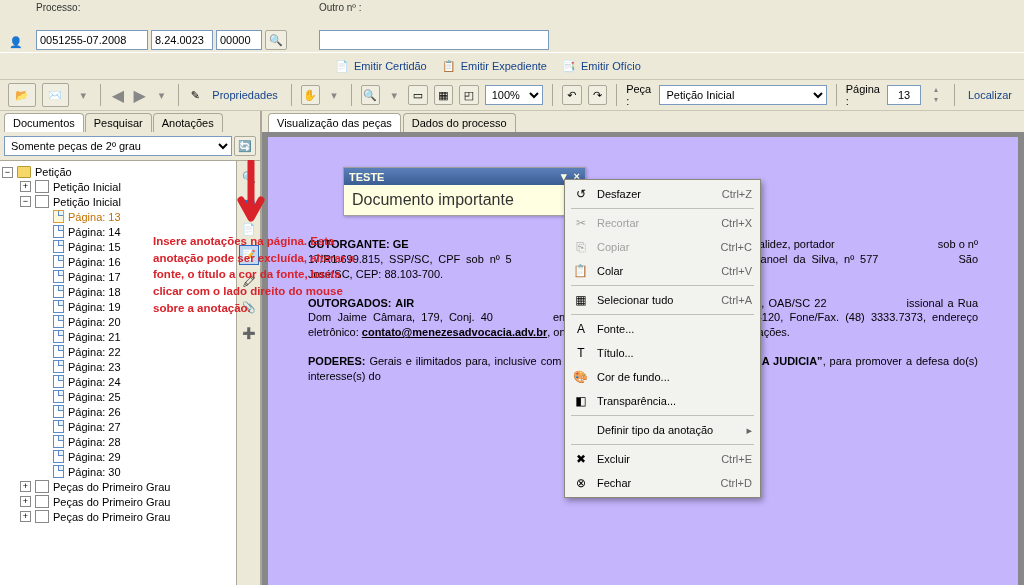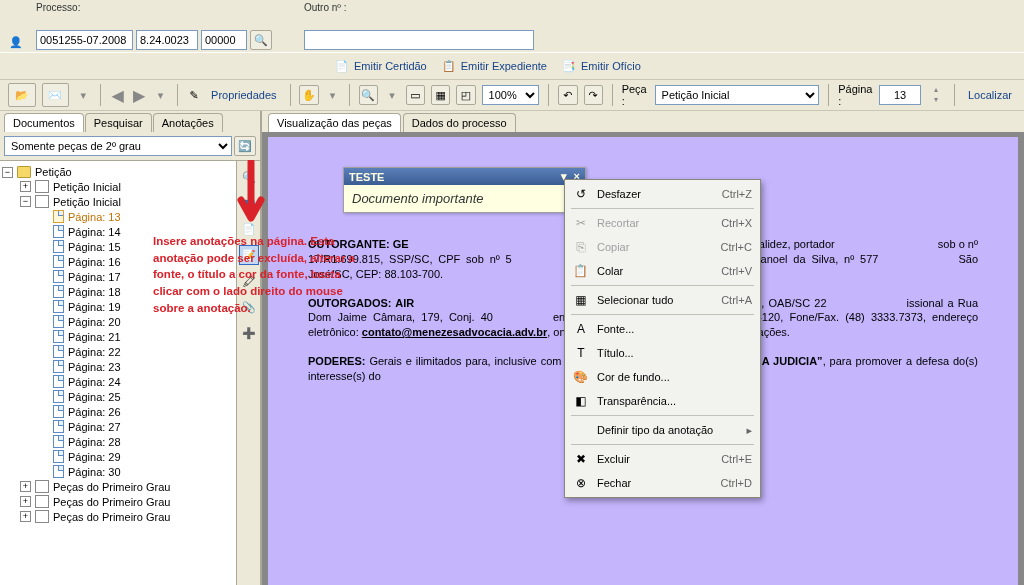--- a/index.html
+++ b/index.html
@@ -9,7 +9,7 @@
   .field-group label { font-size: 10px; color: #333; margin-bottom:17px;}
   .field-row { display: flex; gap: 3px; align-items: center; }
   input.text { border: 1px solid #7a9ac0; background: #fff; padding: 2px 3px; height: 20px; }
-  .w1 { width: 97px; } .w2 { width: 62px; } .w3 { width: 46px; }
+  .w1 { width: 112px; } .w2 { width: 62px; } .w3 { width: 46px; }
   .w4 { width: 230px; }
   .icon-btn { width: 22px; height: 20px; border: 1px solid #aca899; background: #f0eee0; display: inline-flex; align-items:center; justify-content:center; cursor:pointer; border-radius:2px;}
   .toolbar2 { display:flex; align-items:center; gap:6px; padding:3px 8px; border-top:1px solid #fff; border-bottom:1px solid #cac6b6; }

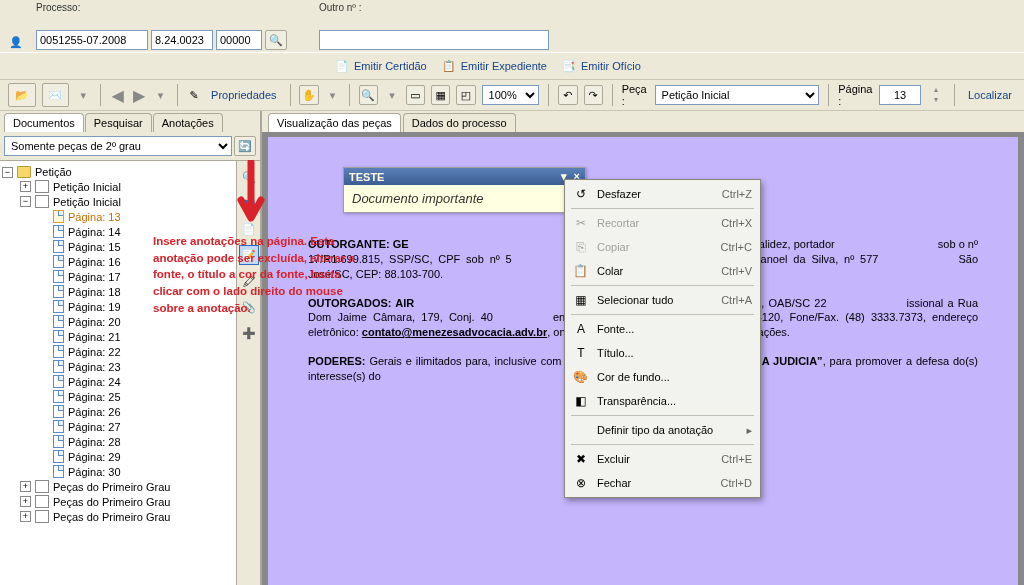--- a/index.html
+++ b/index.html
@@ -57,7 +57,7 @@
   .cm-sep { height:1px; background:#c0c0b8; margin:2px 4px;}
   .callout { position:absolute; left:153px; top:233px; width:215px; color:#d9222a; font-weight:bold; font-size:11.5px; line-height:1.45; z-index:6;}
   .red-arrow { position:absolute; left:237px; top:160px; z-index:6;}
-  .page-input { width:42px; text-align:center;}
+  .page-input { width:34px; text-align:center;}
   .underlined { text-decoration: underline; font-weight: bold; }
 </style>
 </head>

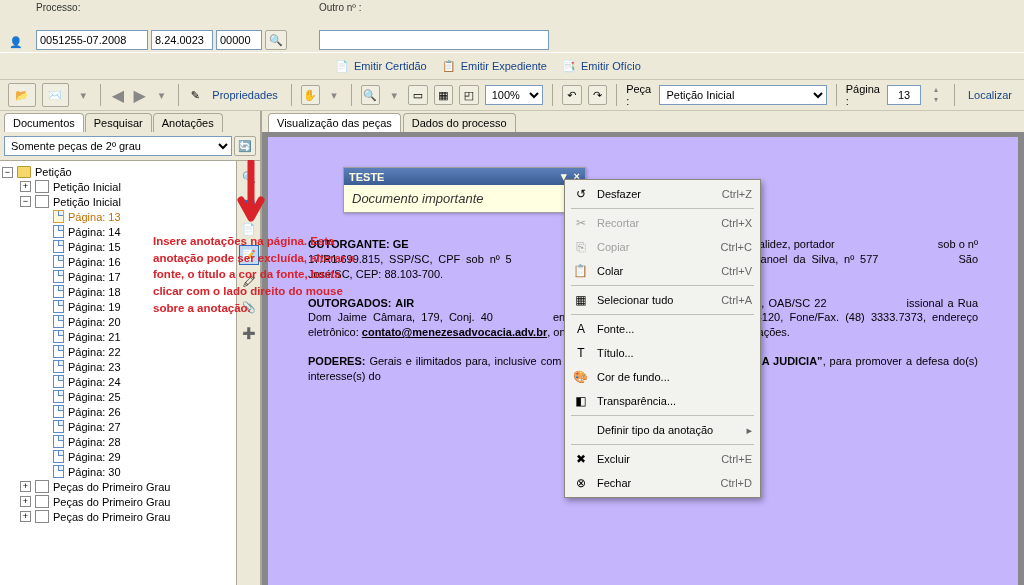--- a/index.html
+++ b/index.html
@@ -47,7 +47,7 @@
   .doc-content b { font-weight:bold; }
   .note-box { position:absolute; top:30px; left:75px; width:243px; border:1px solid #a0a0a0; background:#ffffe1; z-index:5; box-shadow:1px 1px 3px rgba(0,0,0,.25);}
   .note-title { background:linear-gradient(#5b7fb8,#3a5d93); color:#ffffe1; font-weight:bold; padding:2px 5px; display:flex; justify-content:space-between; align-items:center; font-size:11px;}
-  .note-body { padding:6px 8px; font-size:13px; color:#333;font-style:italic;}
+  .note-body { padding:6px 8px; font-size:16px; color:#333;}
   .context-menu { position:absolute; top:42px; left:296px; width:197px; background:#f2f2ee; border:1px solid #8a867a; box-shadow:2px 3px 6px rgba(0,0,0,.35); z-index:10; padding:2px;}
   .cm-item { display:flex; align-items:center; padding:4px 6px; gap:8px; cursor:pointer;}
   .cm-item.disabled { color:#a0a0a0; cursor:default;}

